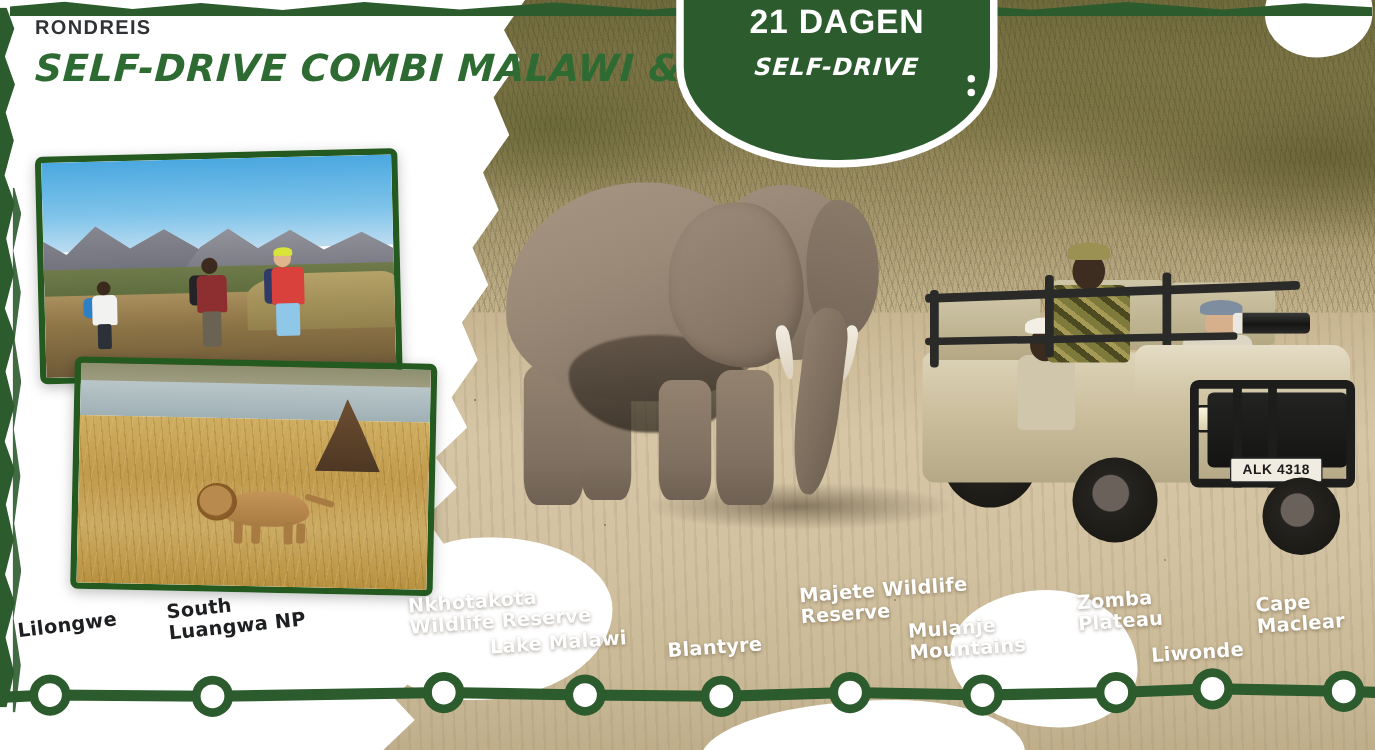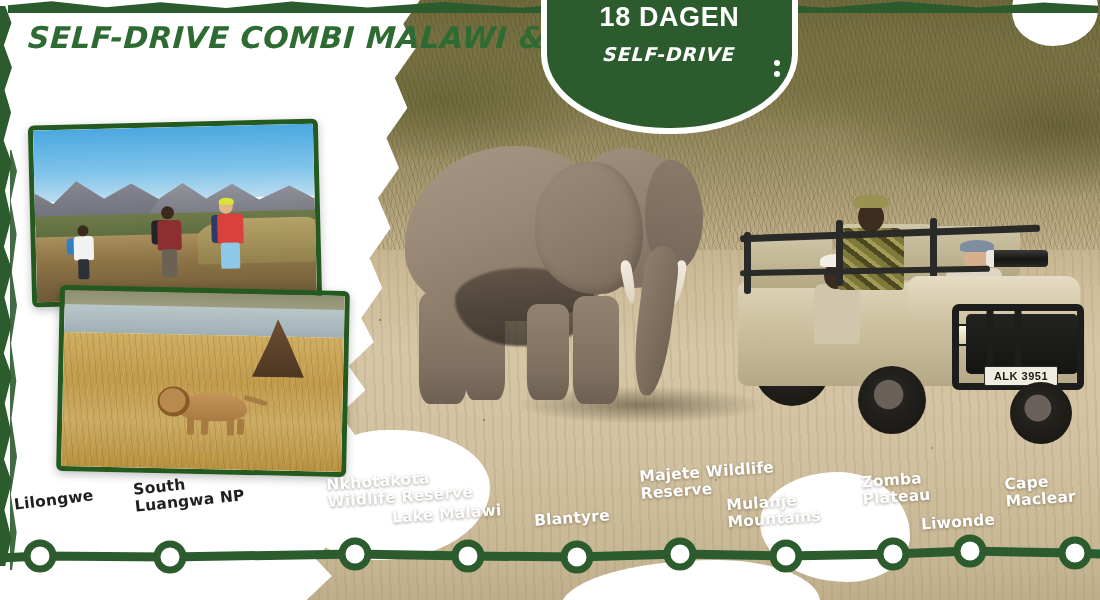--- a/index.html
+++ b/index.html
@@ -524,6 +524,7 @@
   <div class="stroke-left-2"></div>
 
   <div class="header">
+    <div class="kicker">RONDREIS</div>
     <div class="title">SELF-DRIVE COMBI MALAWI &amp; ZAMBIA</div>
   </div>
 

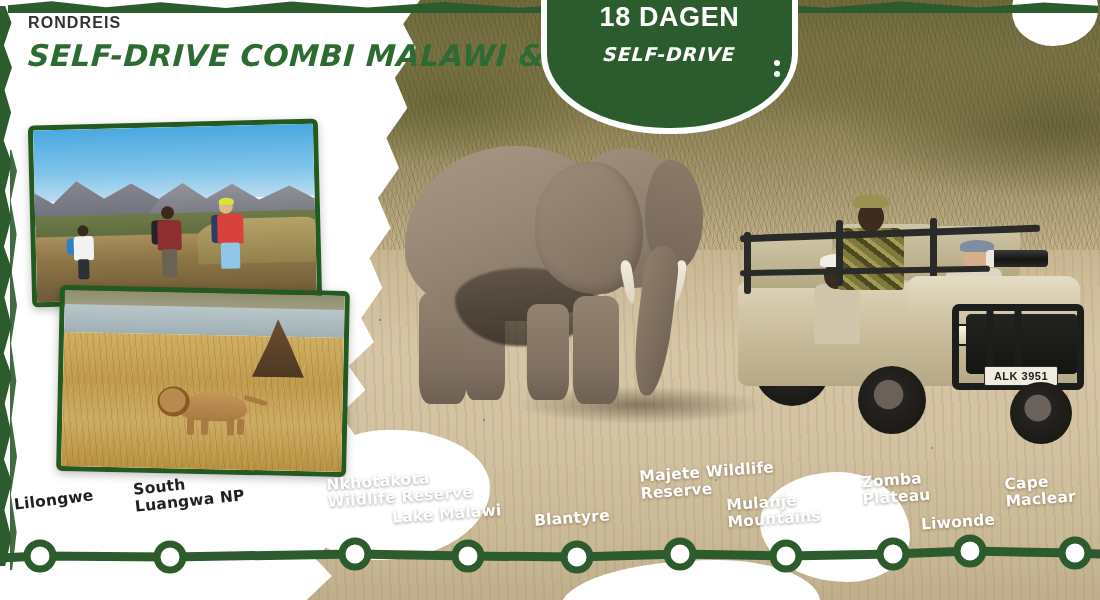--- a/index.html
+++ b/index.html
@@ -529,7 +529,7 @@
   </div>
 
   <div class="badge">
-    <div class="badge-days">18 DAGEN</div>
+    <div class="badge-days">21 DAGEN</div>
     <div class="badge-type">SELF-DRIVE</div>
     <div class="badge-dots">
         <i></i>

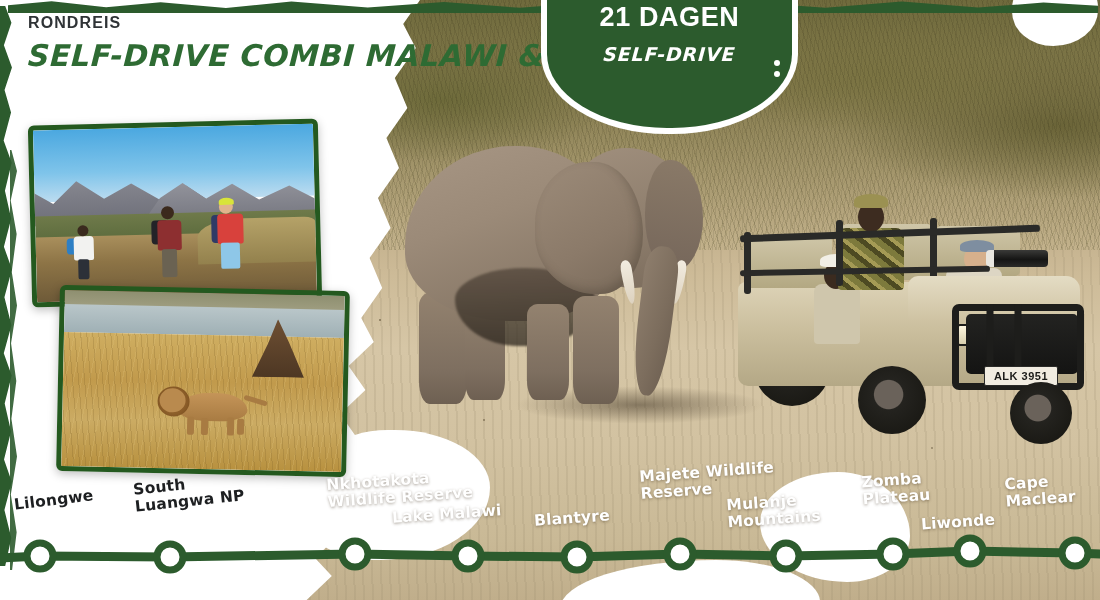--- a/index.html
+++ b/index.html
@@ -507,7 +507,7 @@
       <div class="veh-light r"></div>
       <div class="veh-grille"></div>
       <div class="veh-bullbar"></div>
-      <div class="veh-plate">ALK 3951</div>
+      <div class="veh-plate">ALK 4318</div>
       <div class="veh-wheel w2"></div>
       <div class="veh-wheel w3"></div>
     </div>

